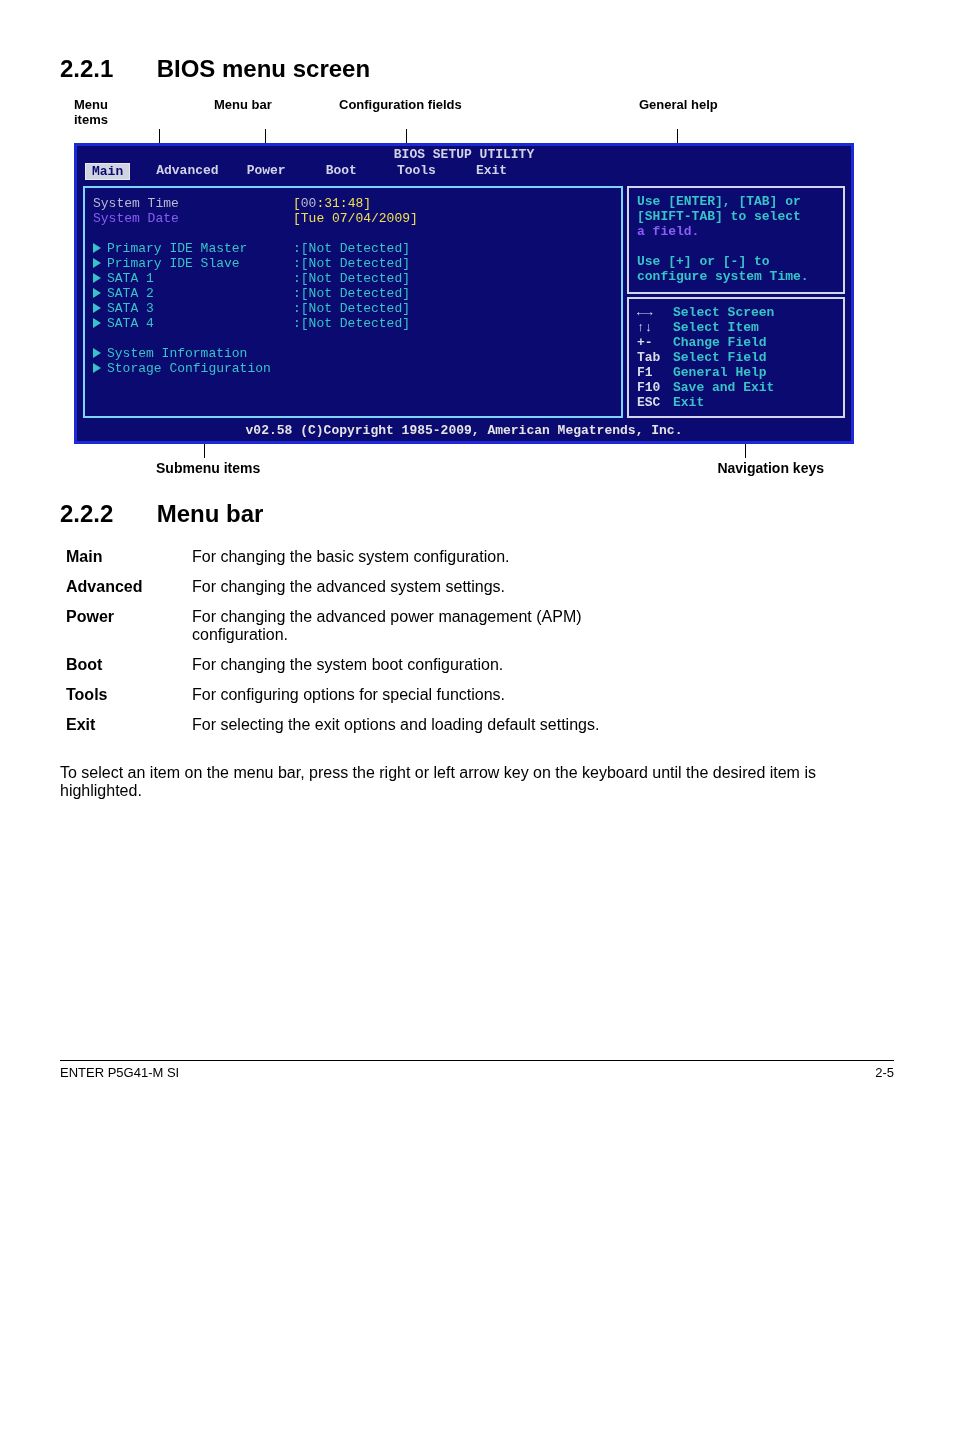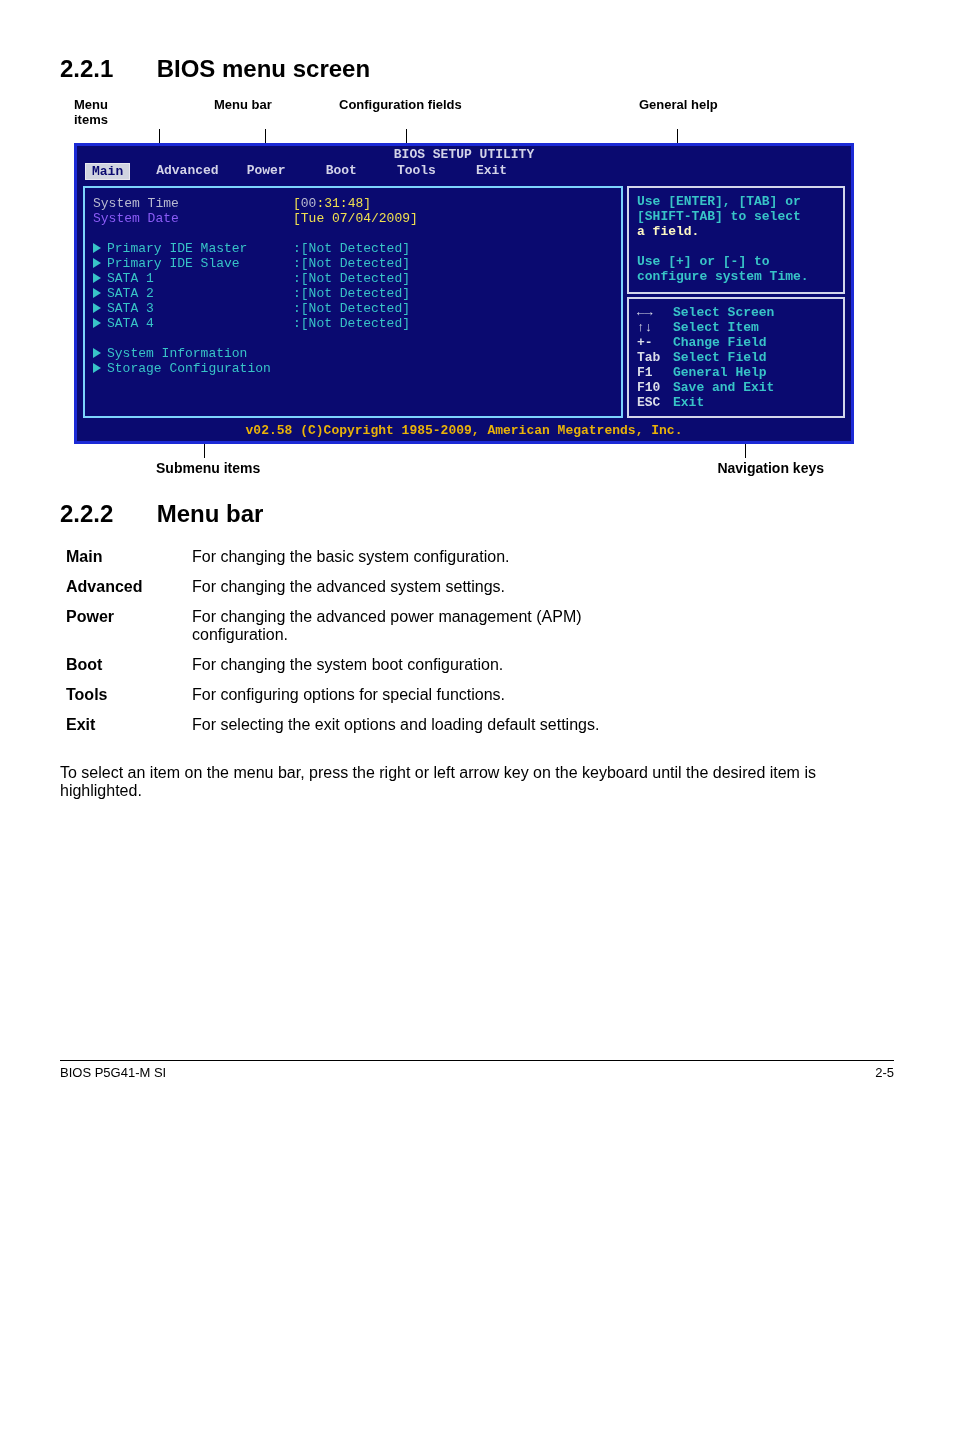--- a/index.html
+++ b/index.html
@@ -235,7 +235,7 @@
       <div class="bios-right">
         <div class="rbox top"><span>Use [ENTER], [TAB] or</span>
 <span>[SHIFT-TAB] to select</span>
-<span style="color:#fef9c3">a field.</span>
+<span style="color:#8b5cf6">a field.</span>
 
 <span>Use [+] or [-] to</span>
 <span>configure system Time.</span></div>

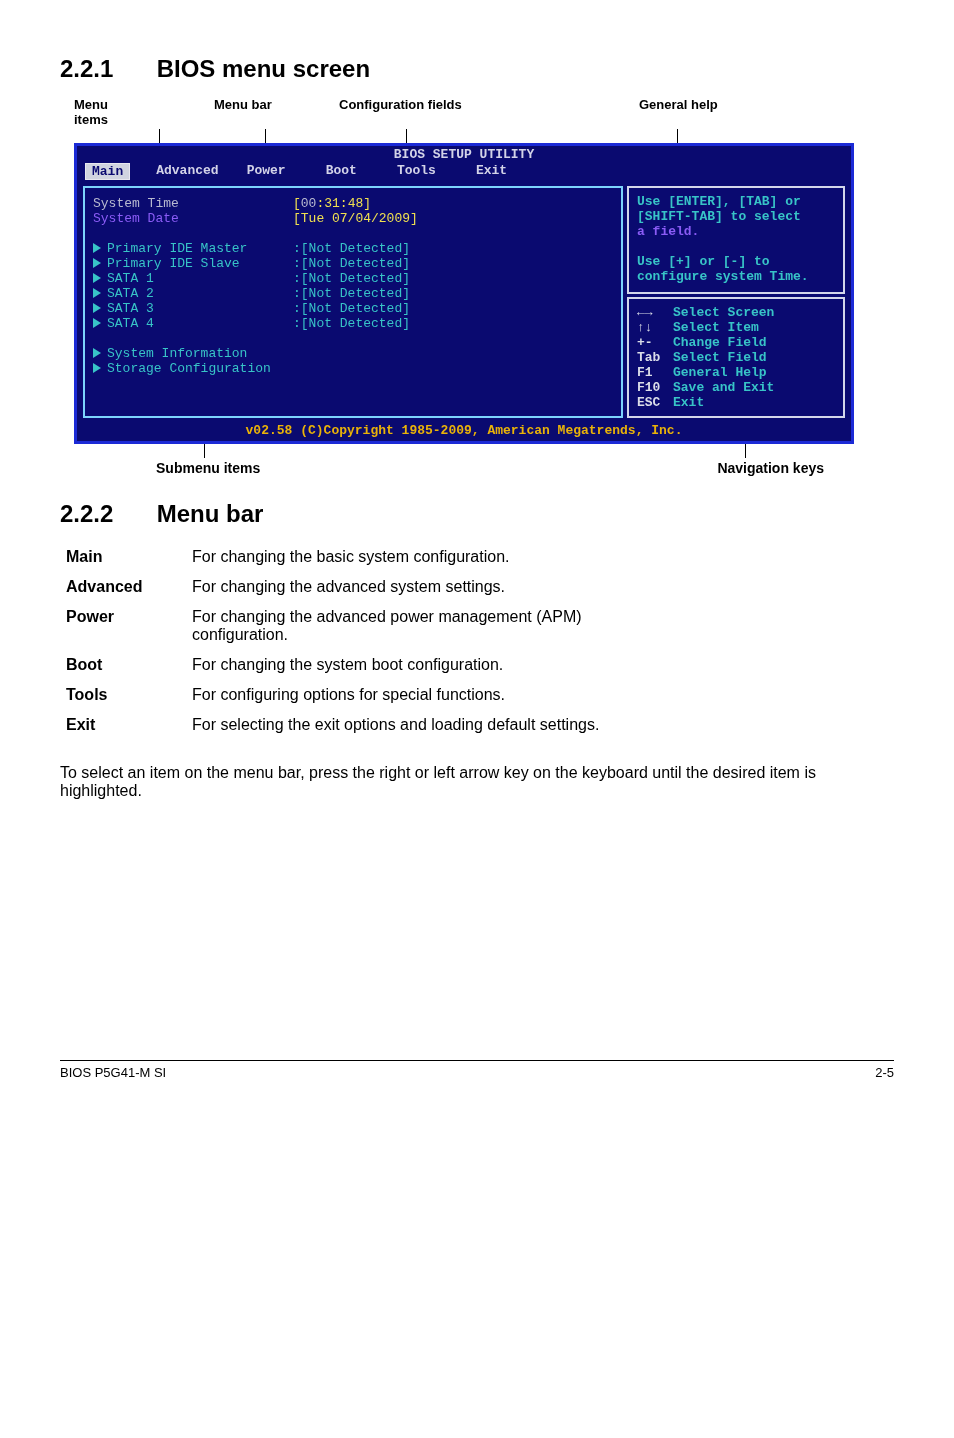--- a/index.html
+++ b/index.html
@@ -124,7 +124,7 @@
   .nav-desc { color: #38c4c7; }
   .bios-footer {
     background: #0a0a70;
-    color: #eab308;
+    color: #e5e5e5;
     text-align: center;
     padding: 1px 0 3px 0;
     font-weight: bold;

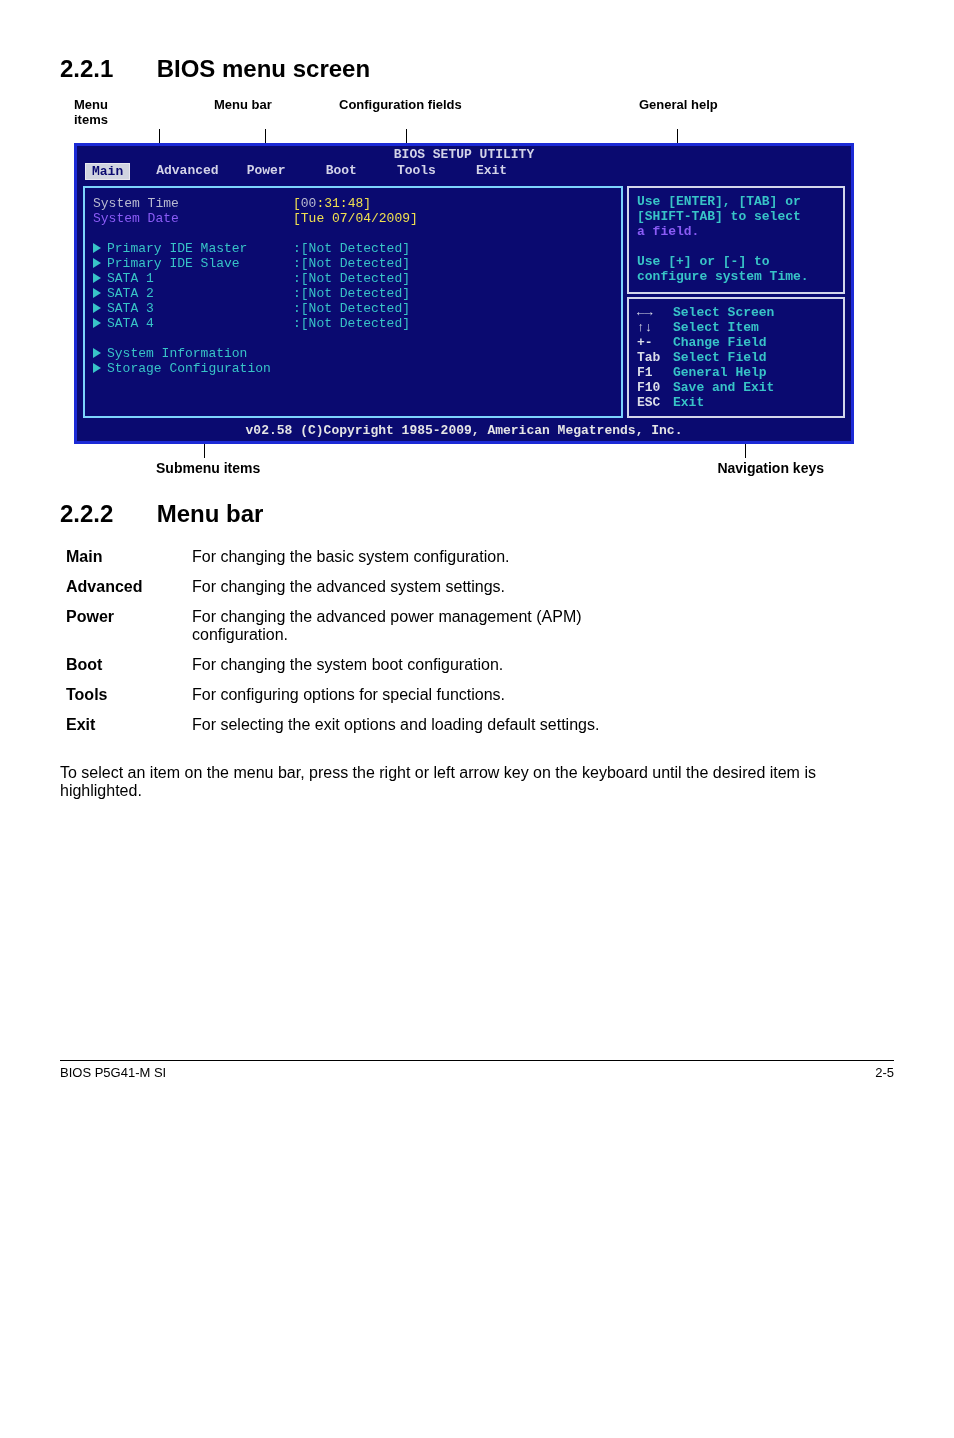--- a/index.html
+++ b/index.html
@@ -301,7 +301,7 @@
   <div class="paragraph" style="margin-top:24px">To select an item on the menu bar, press the right or left arrow key on the keyboard until the desired item is highlighted.</div>
 
   <div class="pagefoot">
-    <span>BIOS P5G41-M SI</span>
+    <span>ENTER P5G41-M SI</span>
     <span>2-5</span>
   </div>
 </div>

